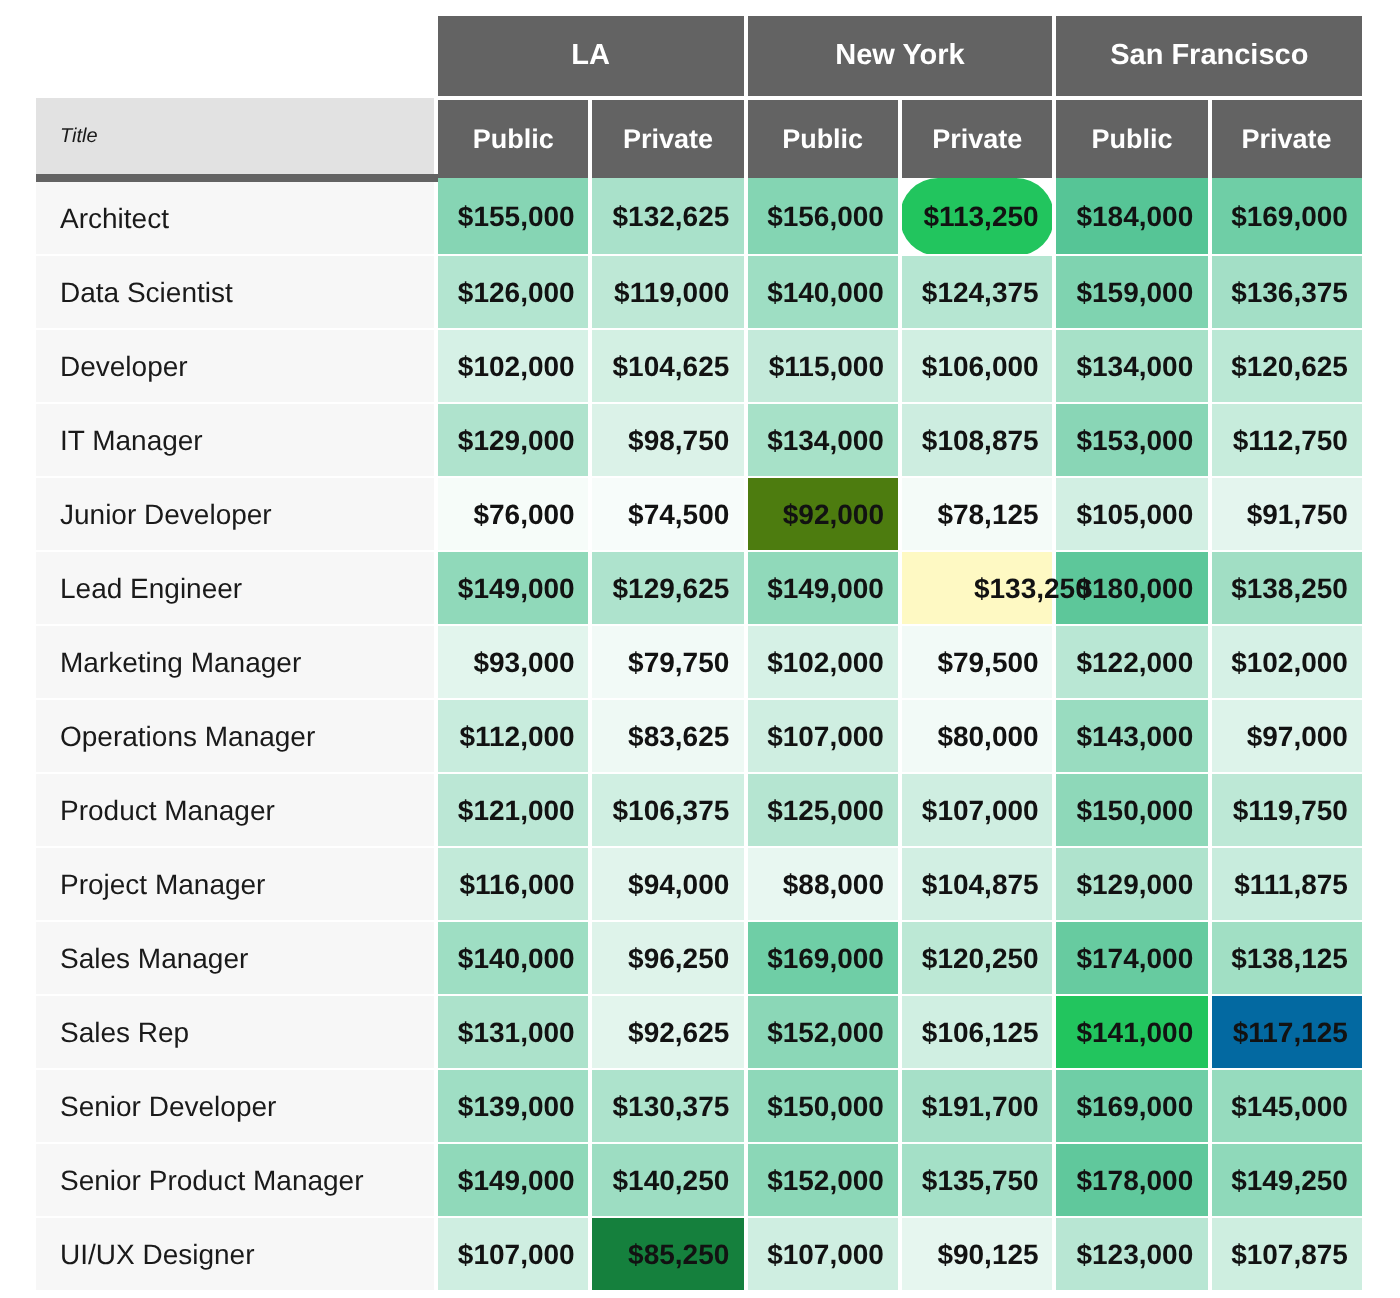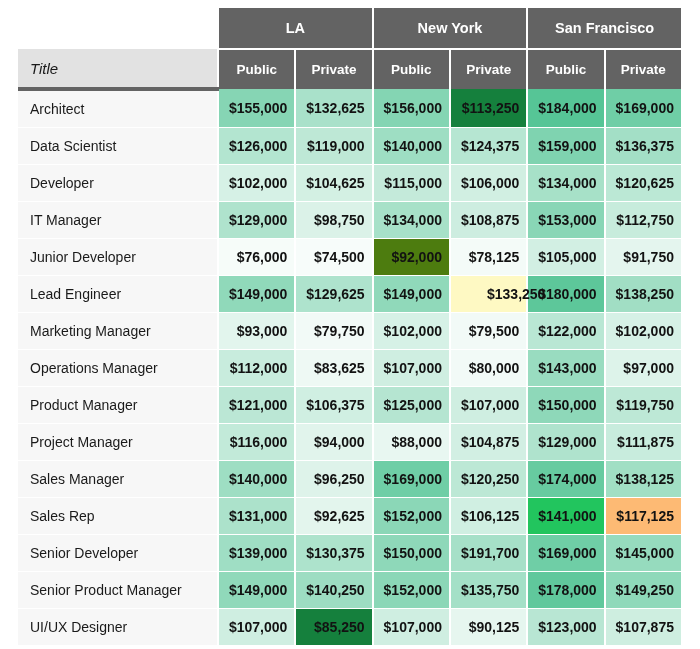--- a/index.html
+++ b/index.html
@@ -65,7 +65,7 @@
   th.title-head {
     background: #e2e2e2;
     color: #1a1a1a;
-    font-size: 15px;
+    font-size: 10px;
     font-style: italic;
     font-weight: normal;
     text-align: left;

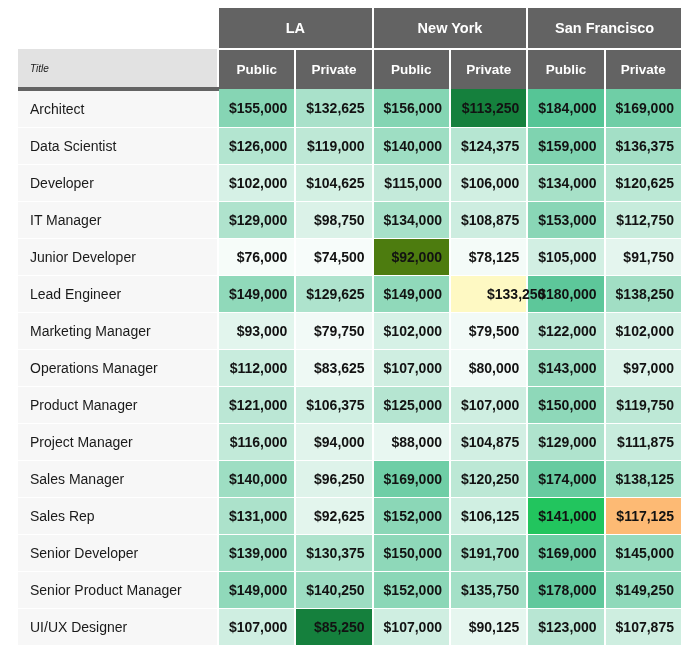--- a/index.html
+++ b/index.html
@@ -142,7 +142,7 @@
           <td class="cell" style="background: rgb(134, 213, 180);">$155,000</td>
           <td class="cell" style="background: rgb(169, 225, 202);">$132,625</td>
           <td class="cell" style="background: rgb(132, 213, 179);">$156,000</td>
-          <td class="cell" style="background: #15803d;">$113,250</td>
+          <td class="cell" style="background: #22c55e; border-radius: 19px;">$113,250</td>
           <td class="cell" style="background: rgb(86, 197, 150);">$184,000</td>
           <td class="cell" style="background: rgb(111, 206, 166);">$169,000</td>
         </tr>

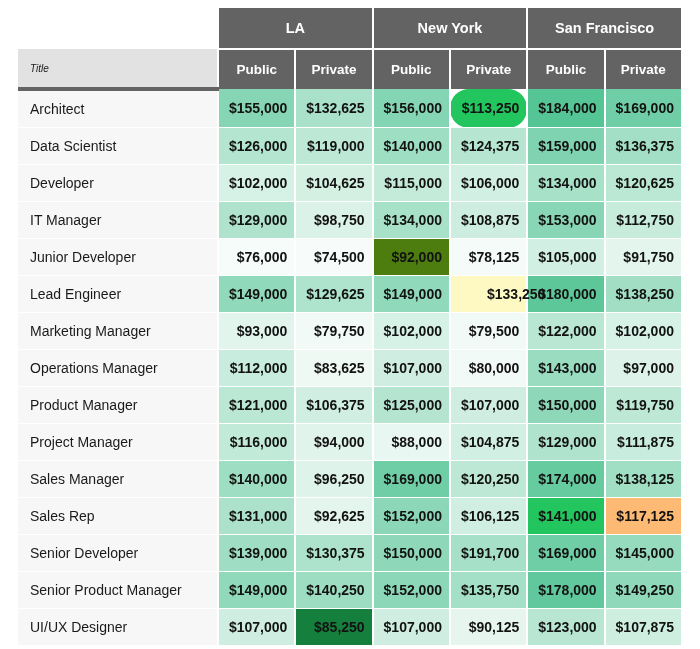--- a/index.html
+++ b/index.html
@@ -243,7 +243,7 @@
           <td class="cell" style="background: rgb(139, 215, 183);">$152,000</td>
           <td class="cell" style="background: rgb(208, 239, 226);">$106,125</td>
           <td class="cell" style="background: #22c55e;">$141,000</td>
-          <td class="cell" style="background: #fdba74; text-align: right;">$117,125</td>
+          <td class="cell" style="background: #0369a1; text-align: right;">$117,125</td>
         </tr>
         <tr>
           <td class="row-title">Senior Developer</td>

